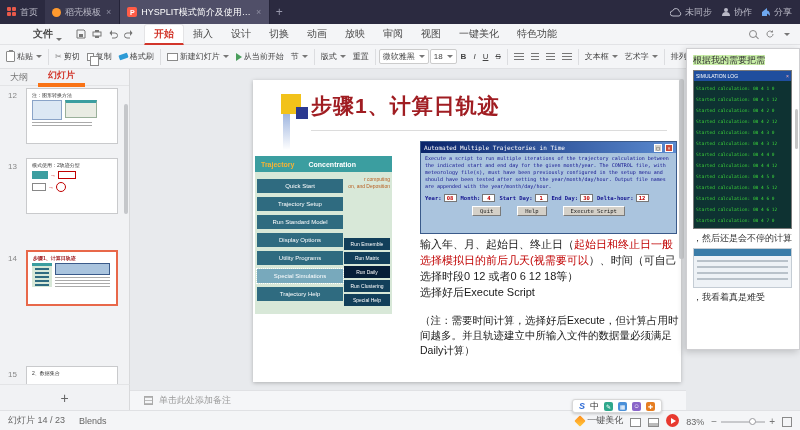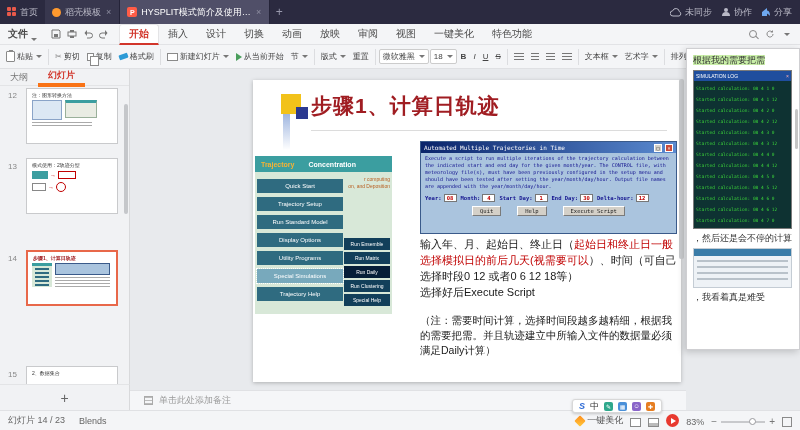--- a/index.html
+++ b/index.html
@@ -29,7 +29,7 @@
   
   .menubar{position:absolute;top:24px;left:0;width:800px;height:21px;background:#f4f5f7;
     border-bottom:1px solid #e2e3e6;display:flex;align-items:center;font-size:10px;color:#4a4a4a;}
-  .mfile{display:flex;align-items:flex-end;gap:2px;padding:0 8px;font-weight:bold;}
+  .mfile{display:flex;align-items:flex-end;gap:2px;padding:0 8px;font-weight:bold;margin-left:25px;}
   .qicons{display:flex;align-items:center;gap:6px;padding:0 6px;color:#777;}
   .qicons svg{display:block;}
   .mtabs{display:flex;align-items:flex-end;height:21px;margin-left:4px;}

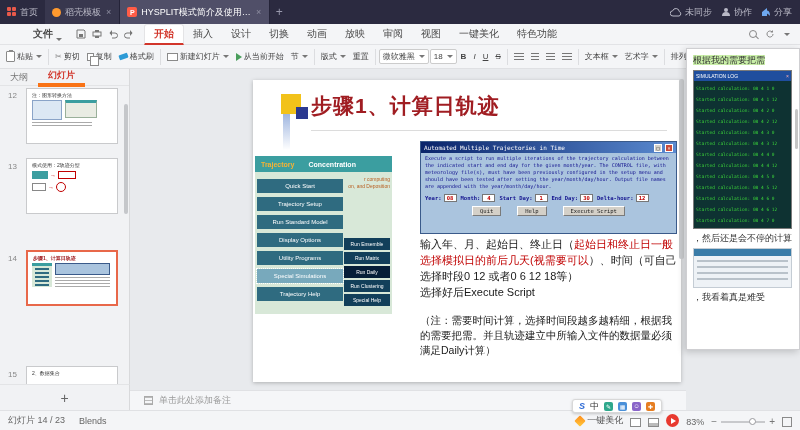--- a/index.html
+++ b/index.html
@@ -491,7 +491,7 @@
         <span>输入年、月、起始日、终止日（</span><span class="red">起始日和终止日一般选择模拟日的前后几天(视需要可以</span><span>）、时间（可自己选择时段0 12 或者0 6 12 18等）</span>
       </div>
       <div>选择好后Execute Script</div>
-      <div class="s-note">（注：需要时间计算，选择时间段越多越精细，根据我的需要把需。并且轨迹建立中所输入文件的数据量必须满足Daily计算）</div>
+      <div class="s-note">（注：需要时间计算，选择好后Execute，但计算占用时间越多。并且轨迹建立中所输入文件的数据量必须满足Daily计算）</div>
     </div>
   </div>
   <div class="cscroll"></div>

